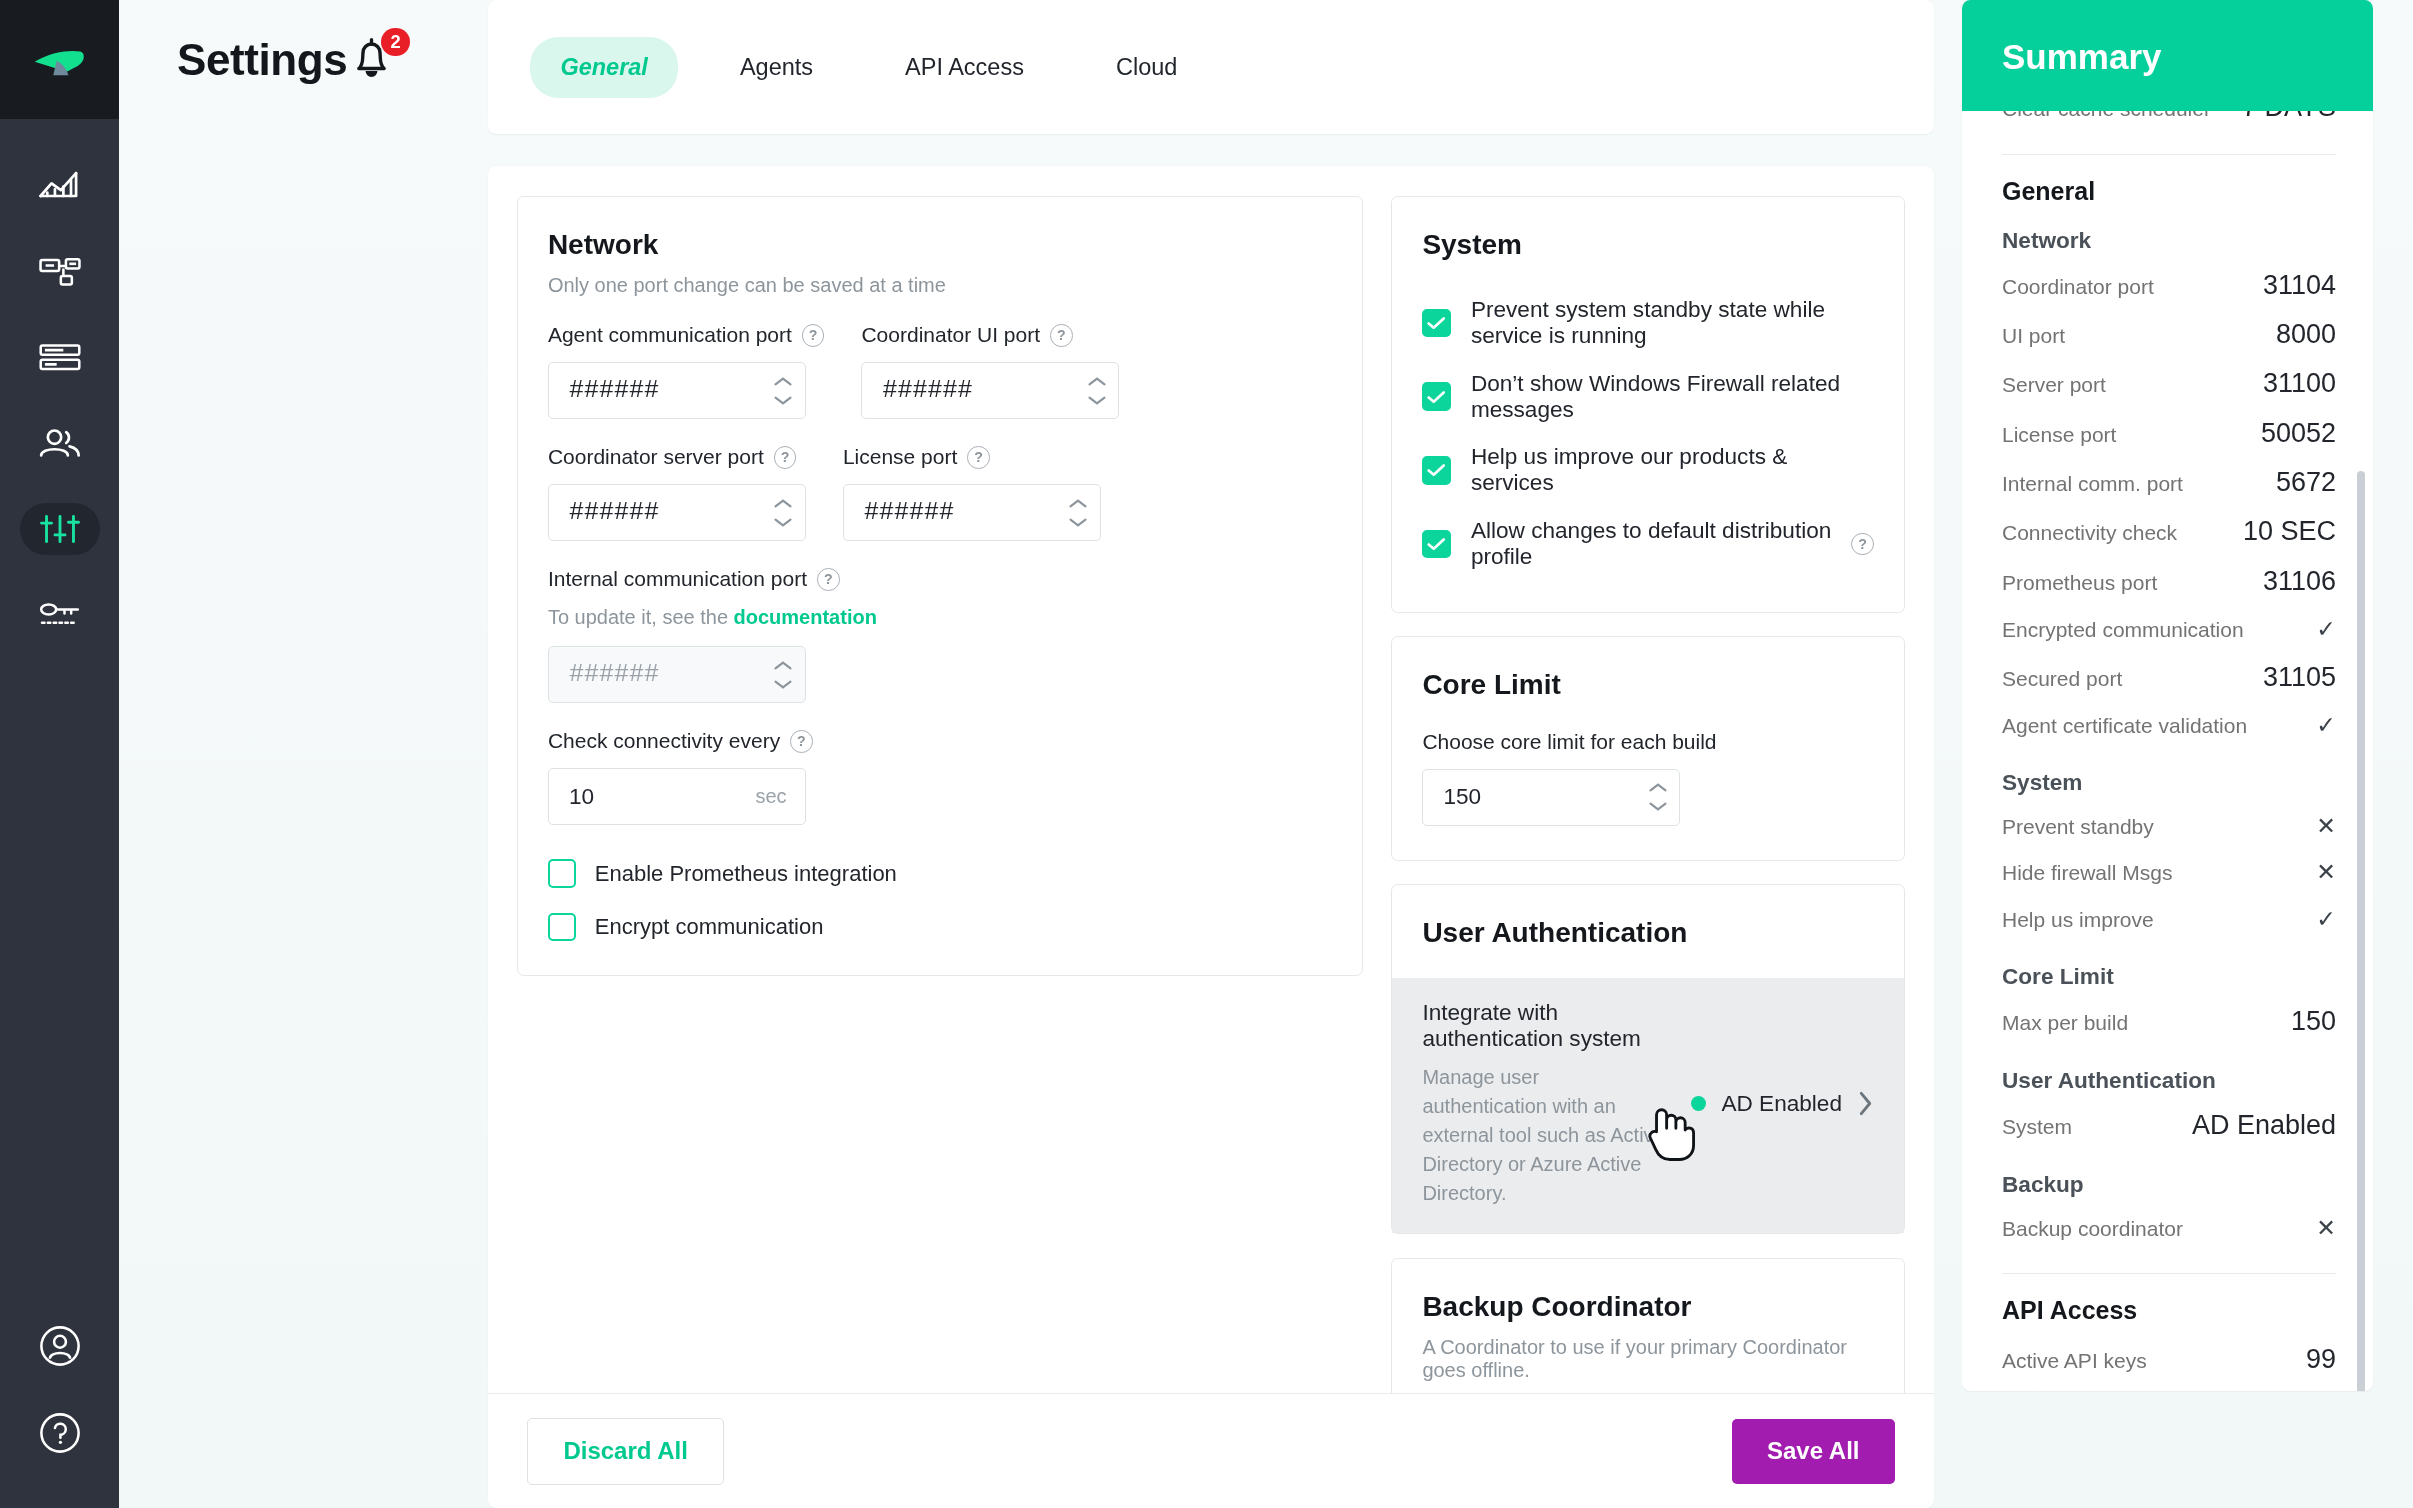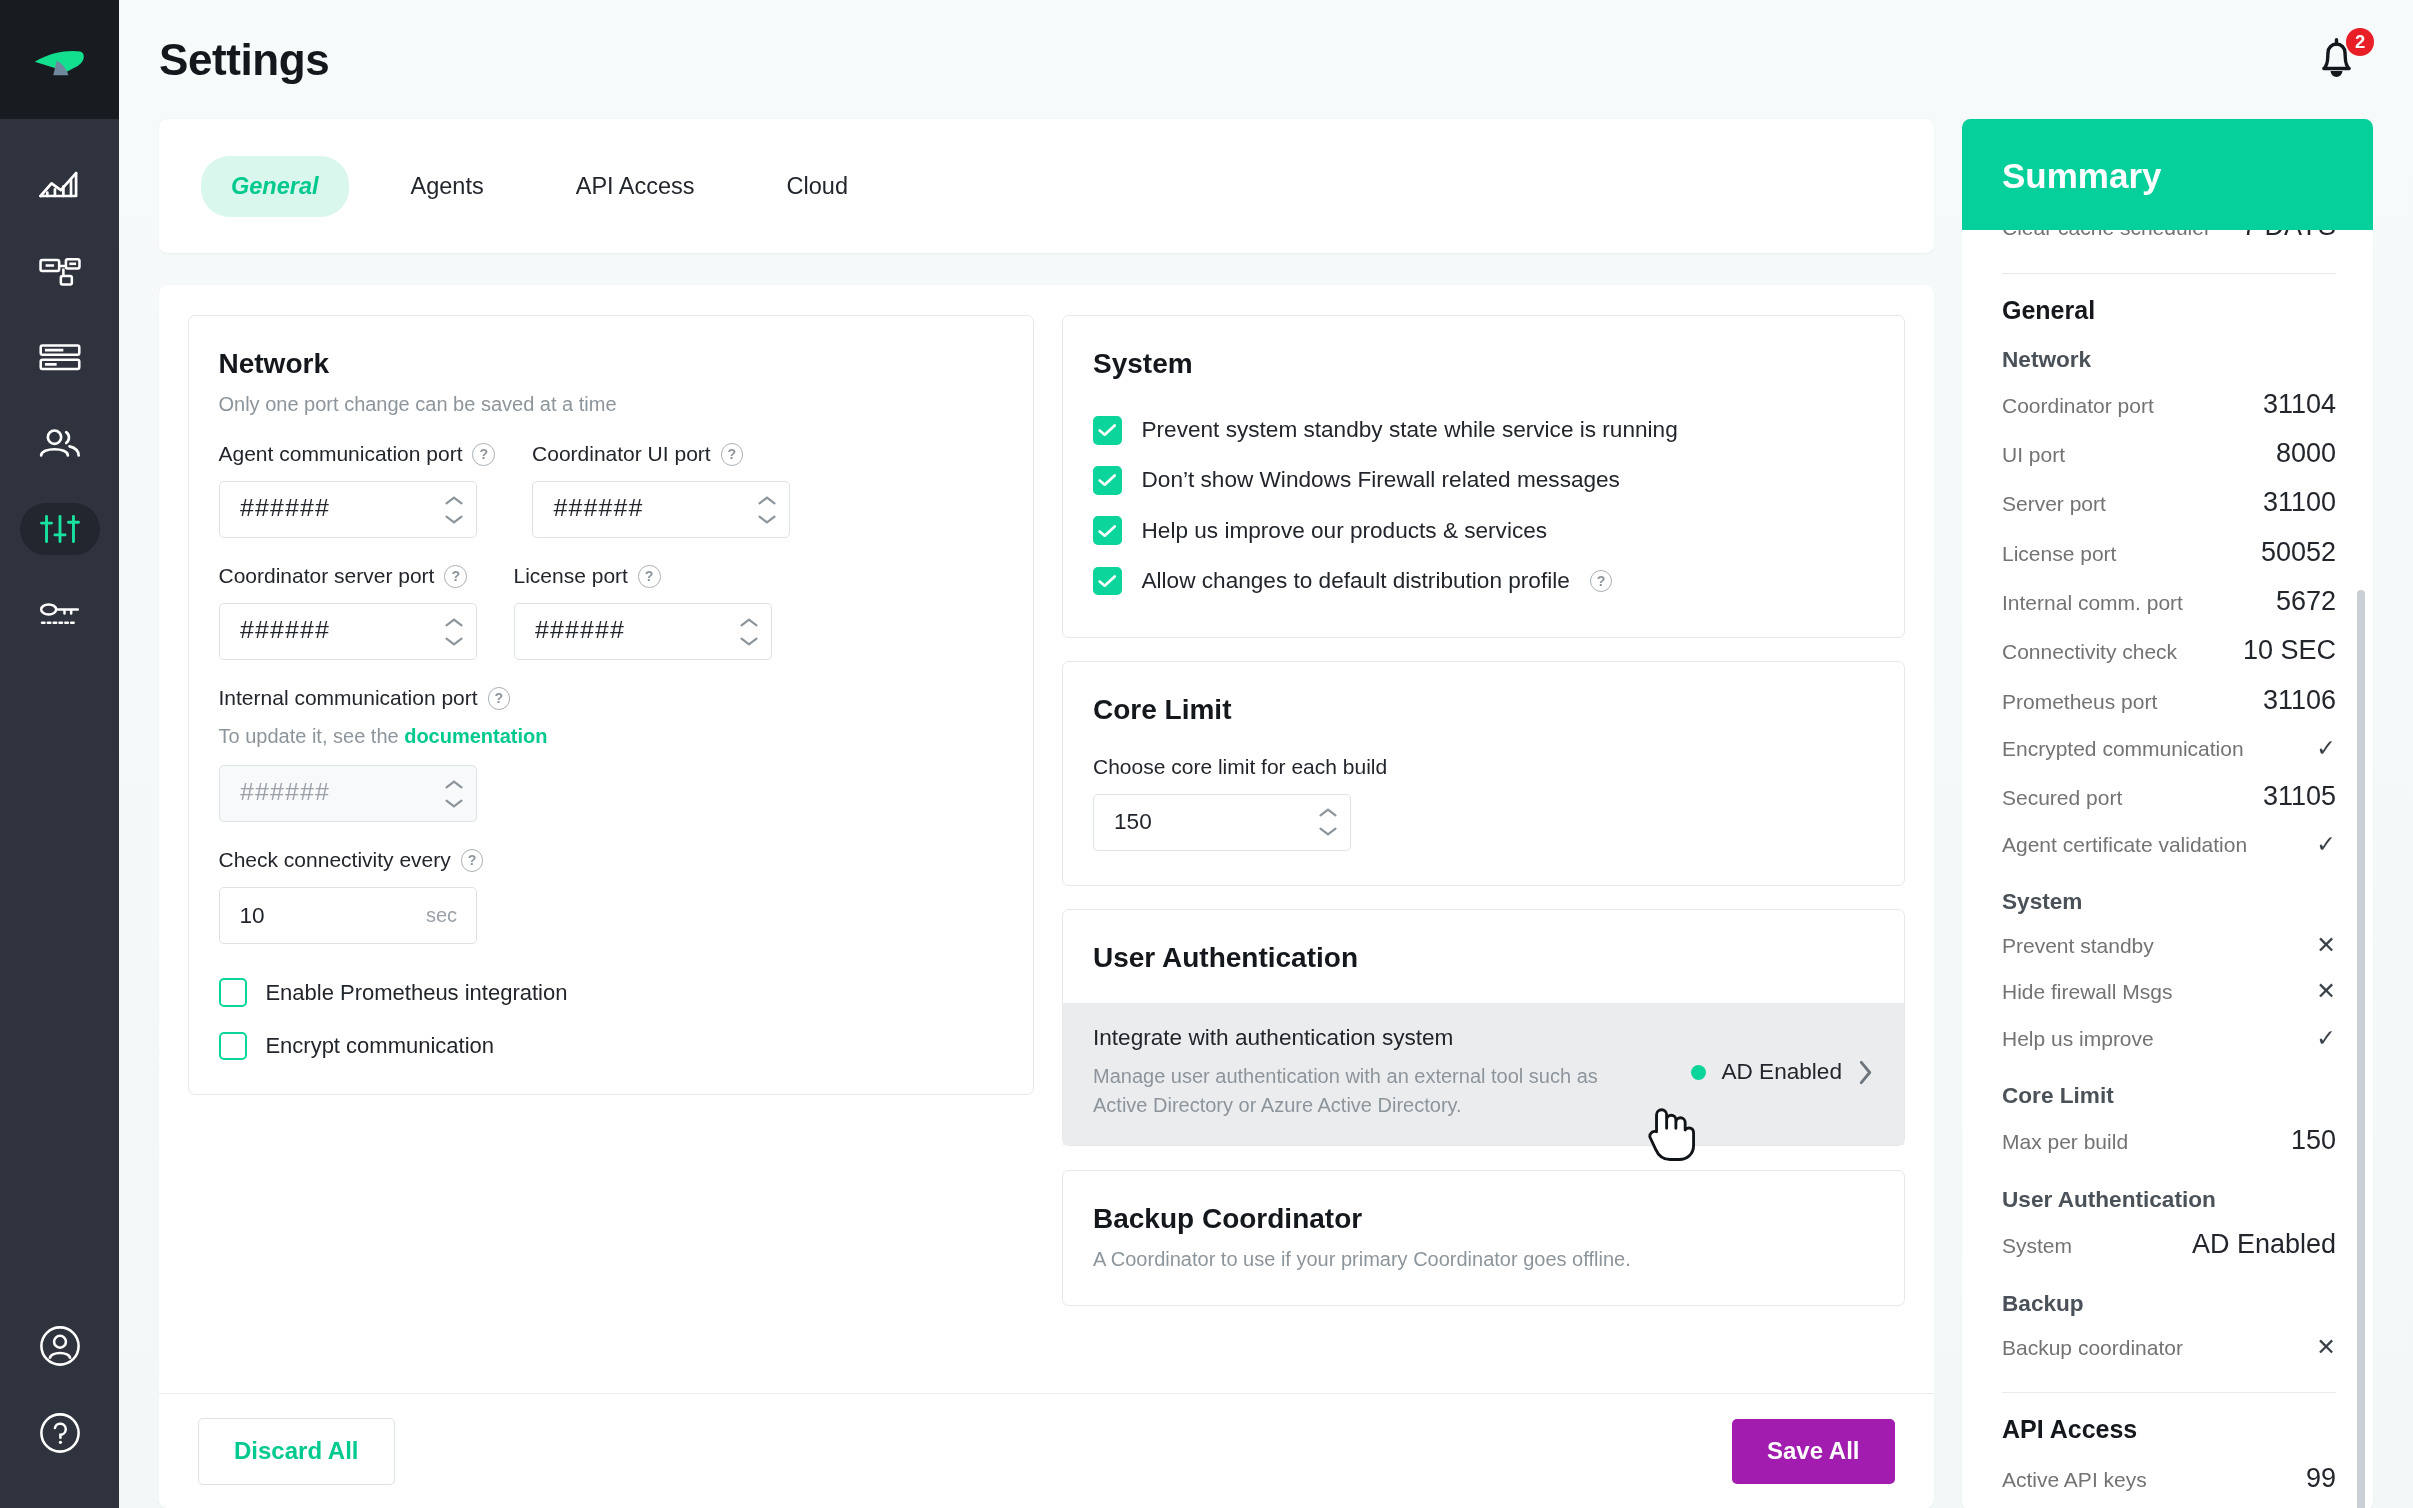--- a/index.html
+++ b/index.html
@@ -39,8 +39,9 @@
   
   .main {
     flex: 1 1 auto; height: 1508px; position: relative;
-    display: flex; flex-direction: column;
+    display: flex; flex-direction: row;
     background: linear-gradient(180deg,#f6fafa 0%,#f2f7f7 100%);
+    padding-left: 18px;
   }
   .topbar {
     height: 119px; flex: 0 0 119px;

